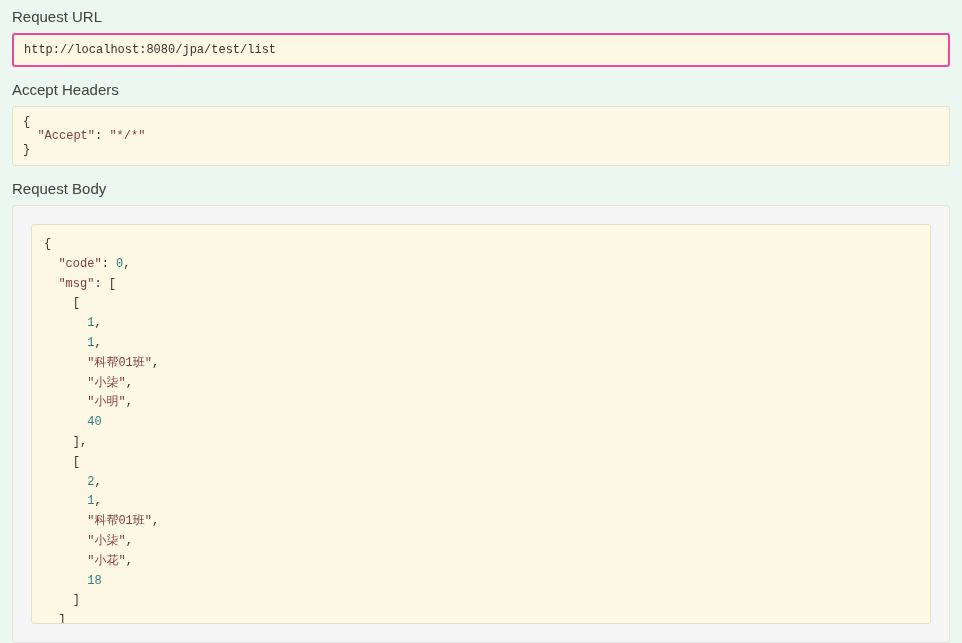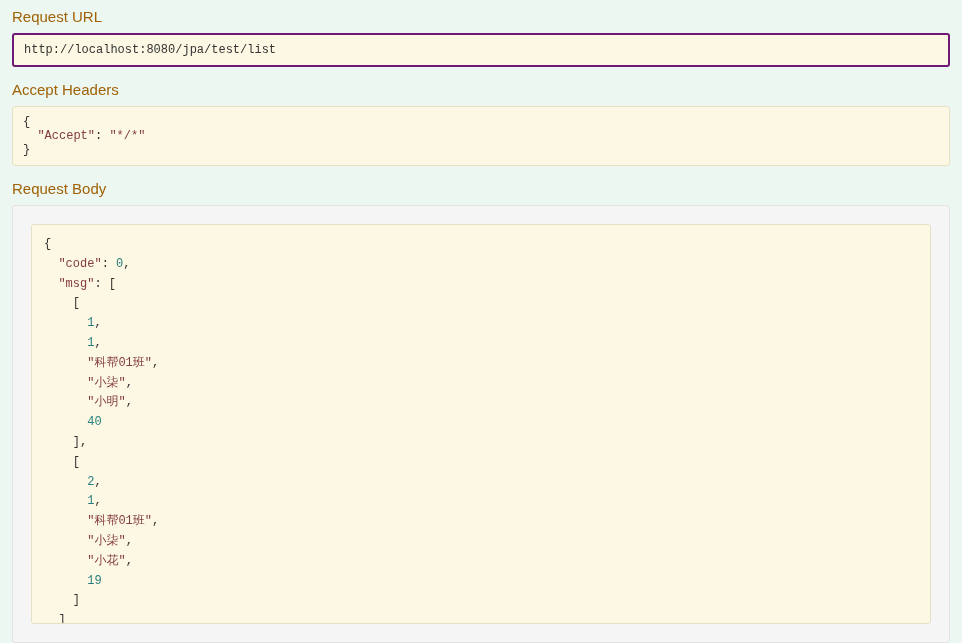--- a/index.html
+++ b/index.html
@@ -15,7 +15,7 @@
     width: 962px;
   }
   .section-title {
-    color: #a16207;
+    color: #404040;
     font-size: 15px;
     font-weight: normal;
     margin-bottom: 8px;

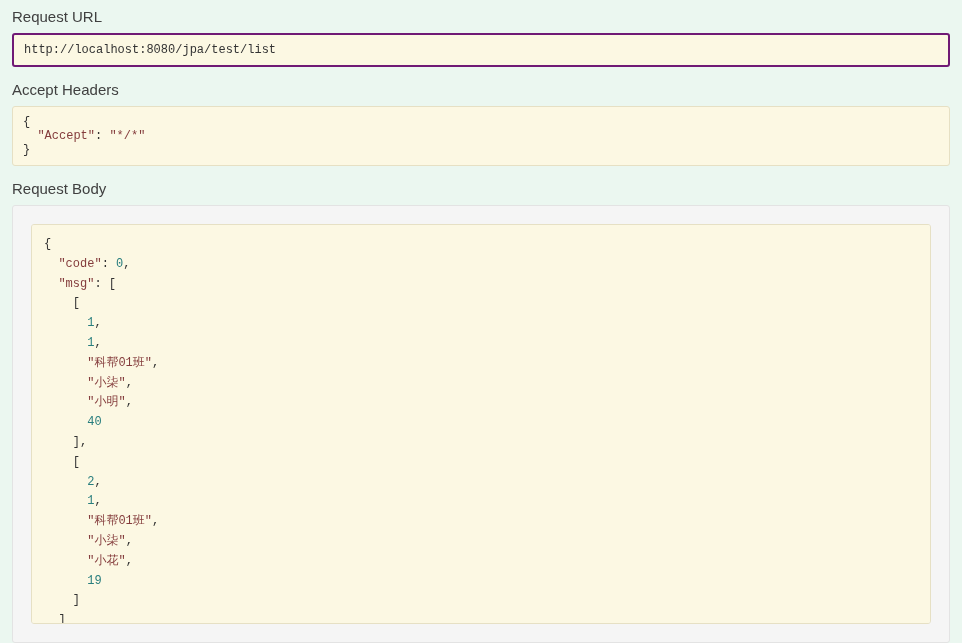--- a/index.html
+++ b/index.html
@@ -33,7 +33,7 @@
     position: relative;
   }
   .highlighted {
-    border: 2px solid #701a75;
+    border: 2px solid #ec4899;
   }
   .response-wrapper {
     background-color: #f5f5f5;

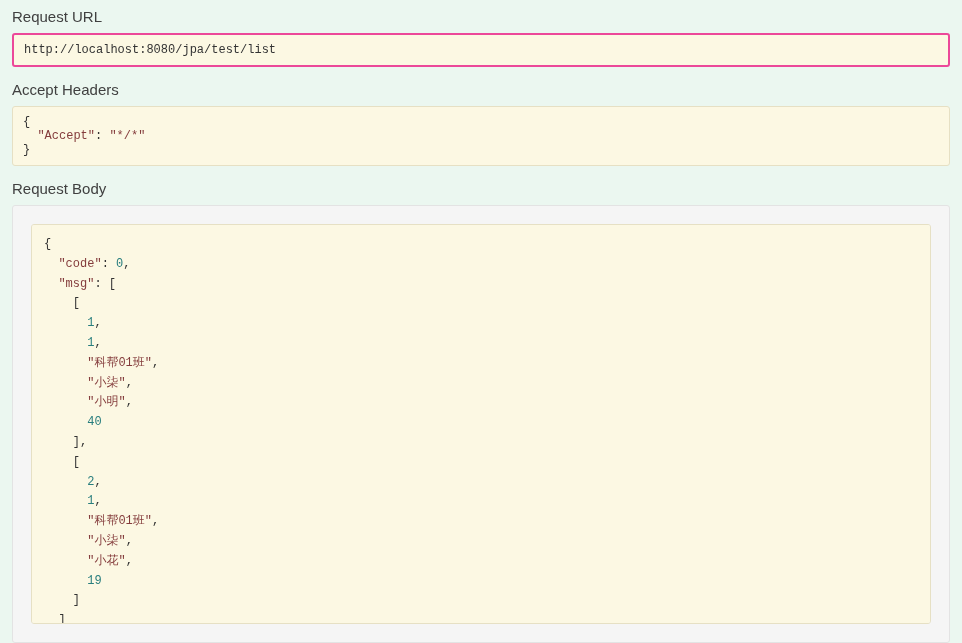--- a/index.html
+++ b/index.html
@@ -113,7 +113,7 @@
       <span class="json-string">"科帮01班"</span>,
       <span class="json-string">"小柒"</span>,
       <span class="json-string">"小花"</span>,
-      <span class="json-number">19</span>
+      <span class="json-number">18</span>
     ]
   ]
 </pre>

